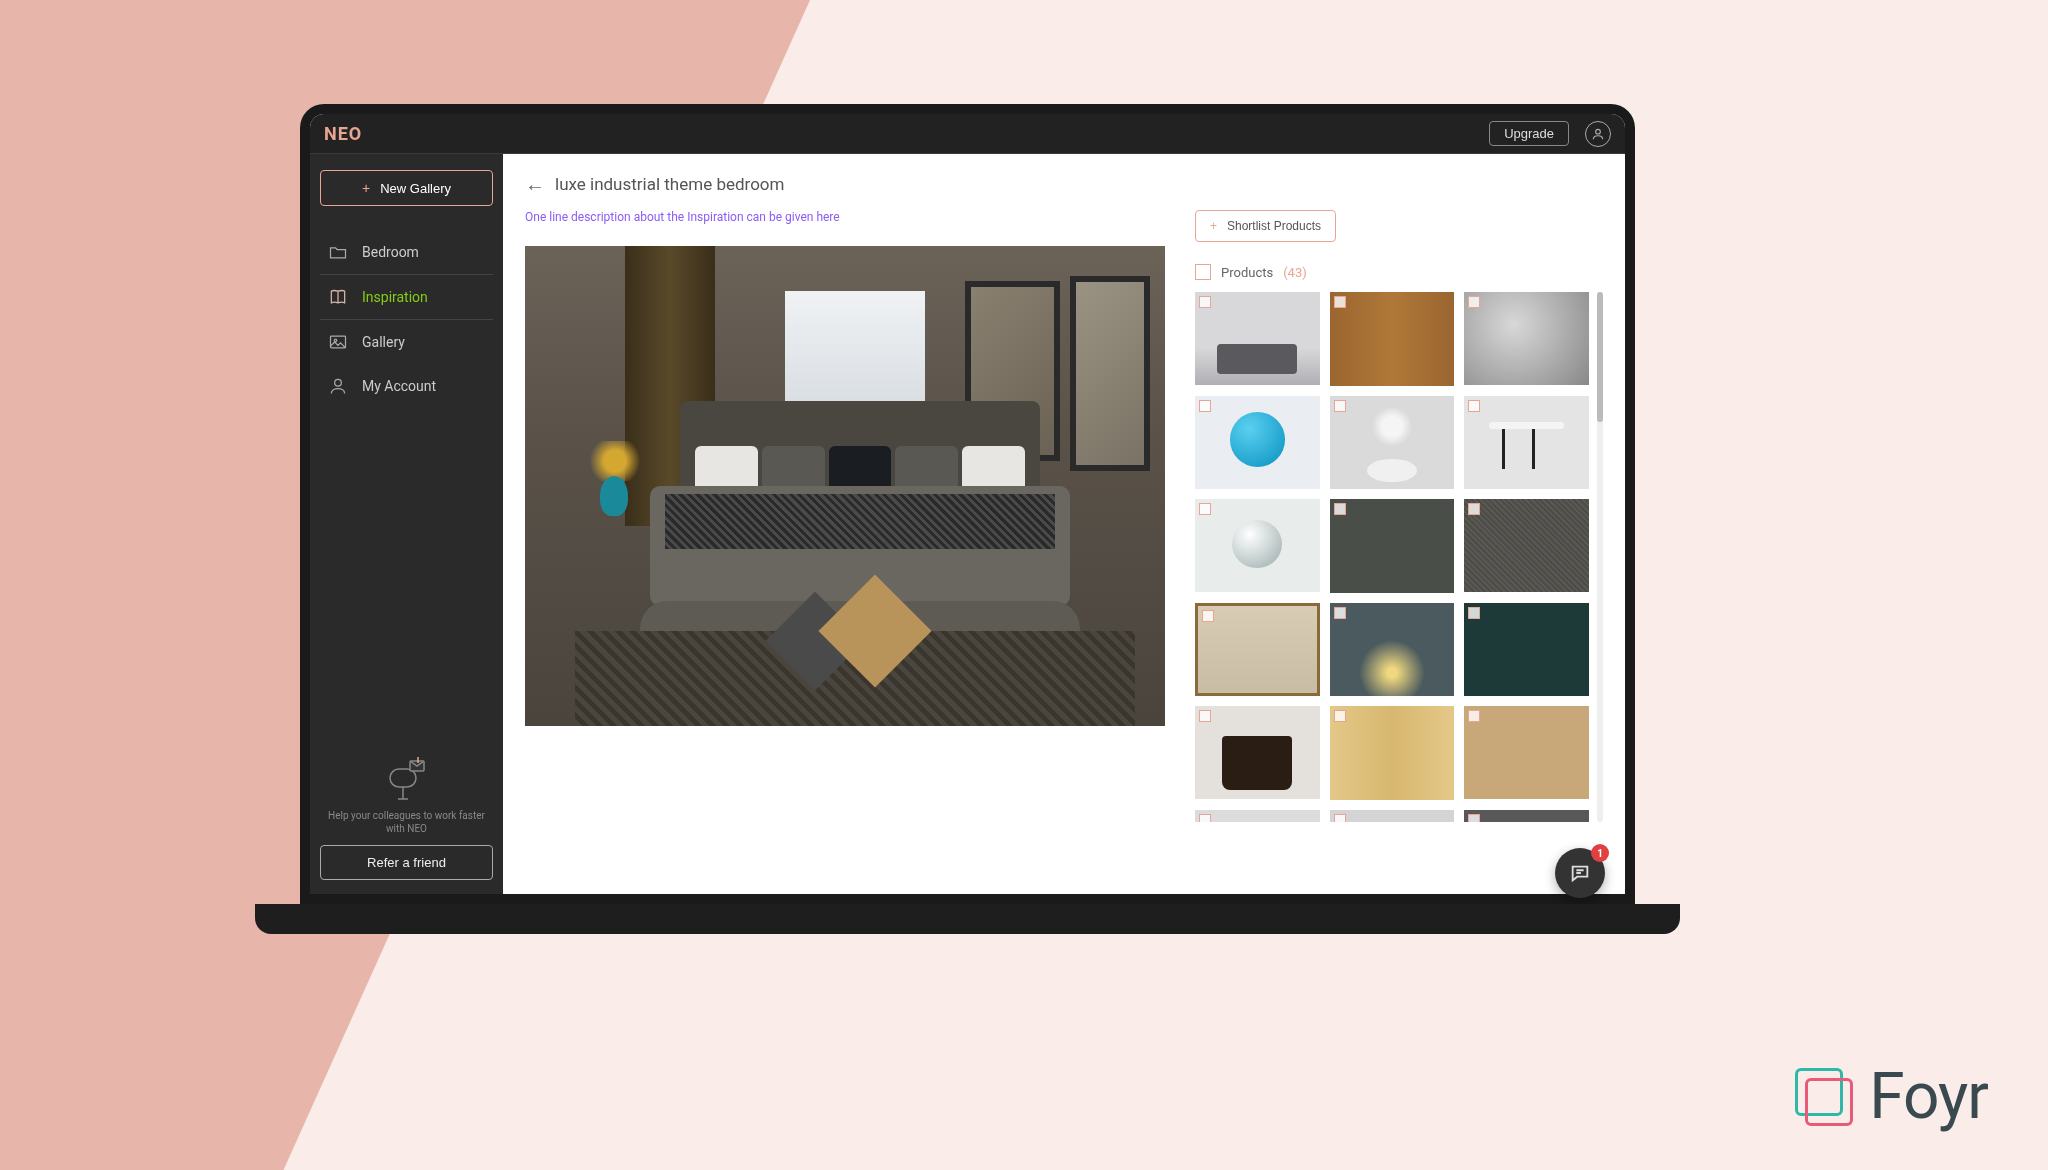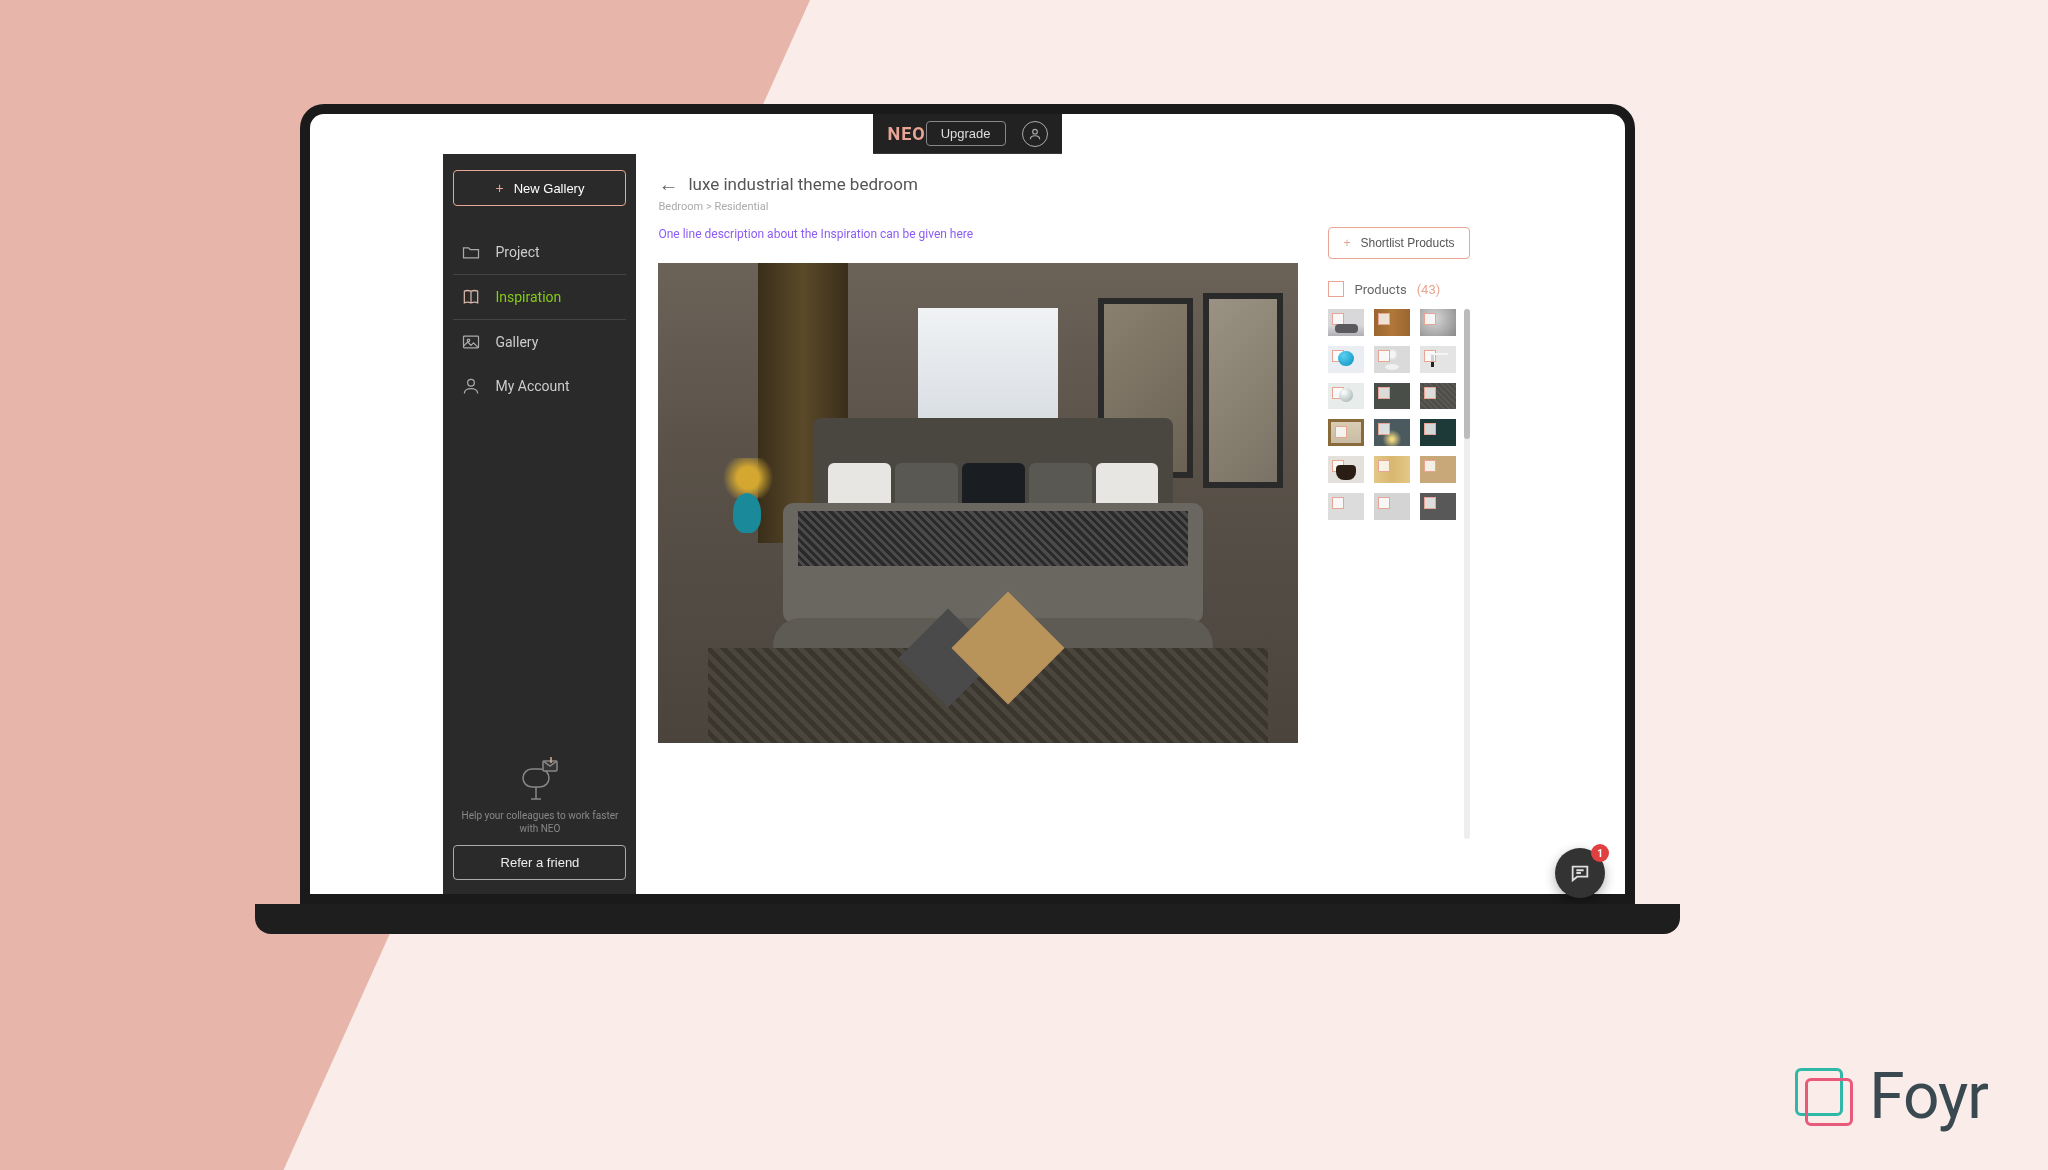--- a/index.html
+++ b/index.html
@@ -50,7 +50,6 @@
   overflow: hidden;
   display: flex;
   flex-direction: column;
-  align-items: center;
 }
 .topbar {
   height: 40px;

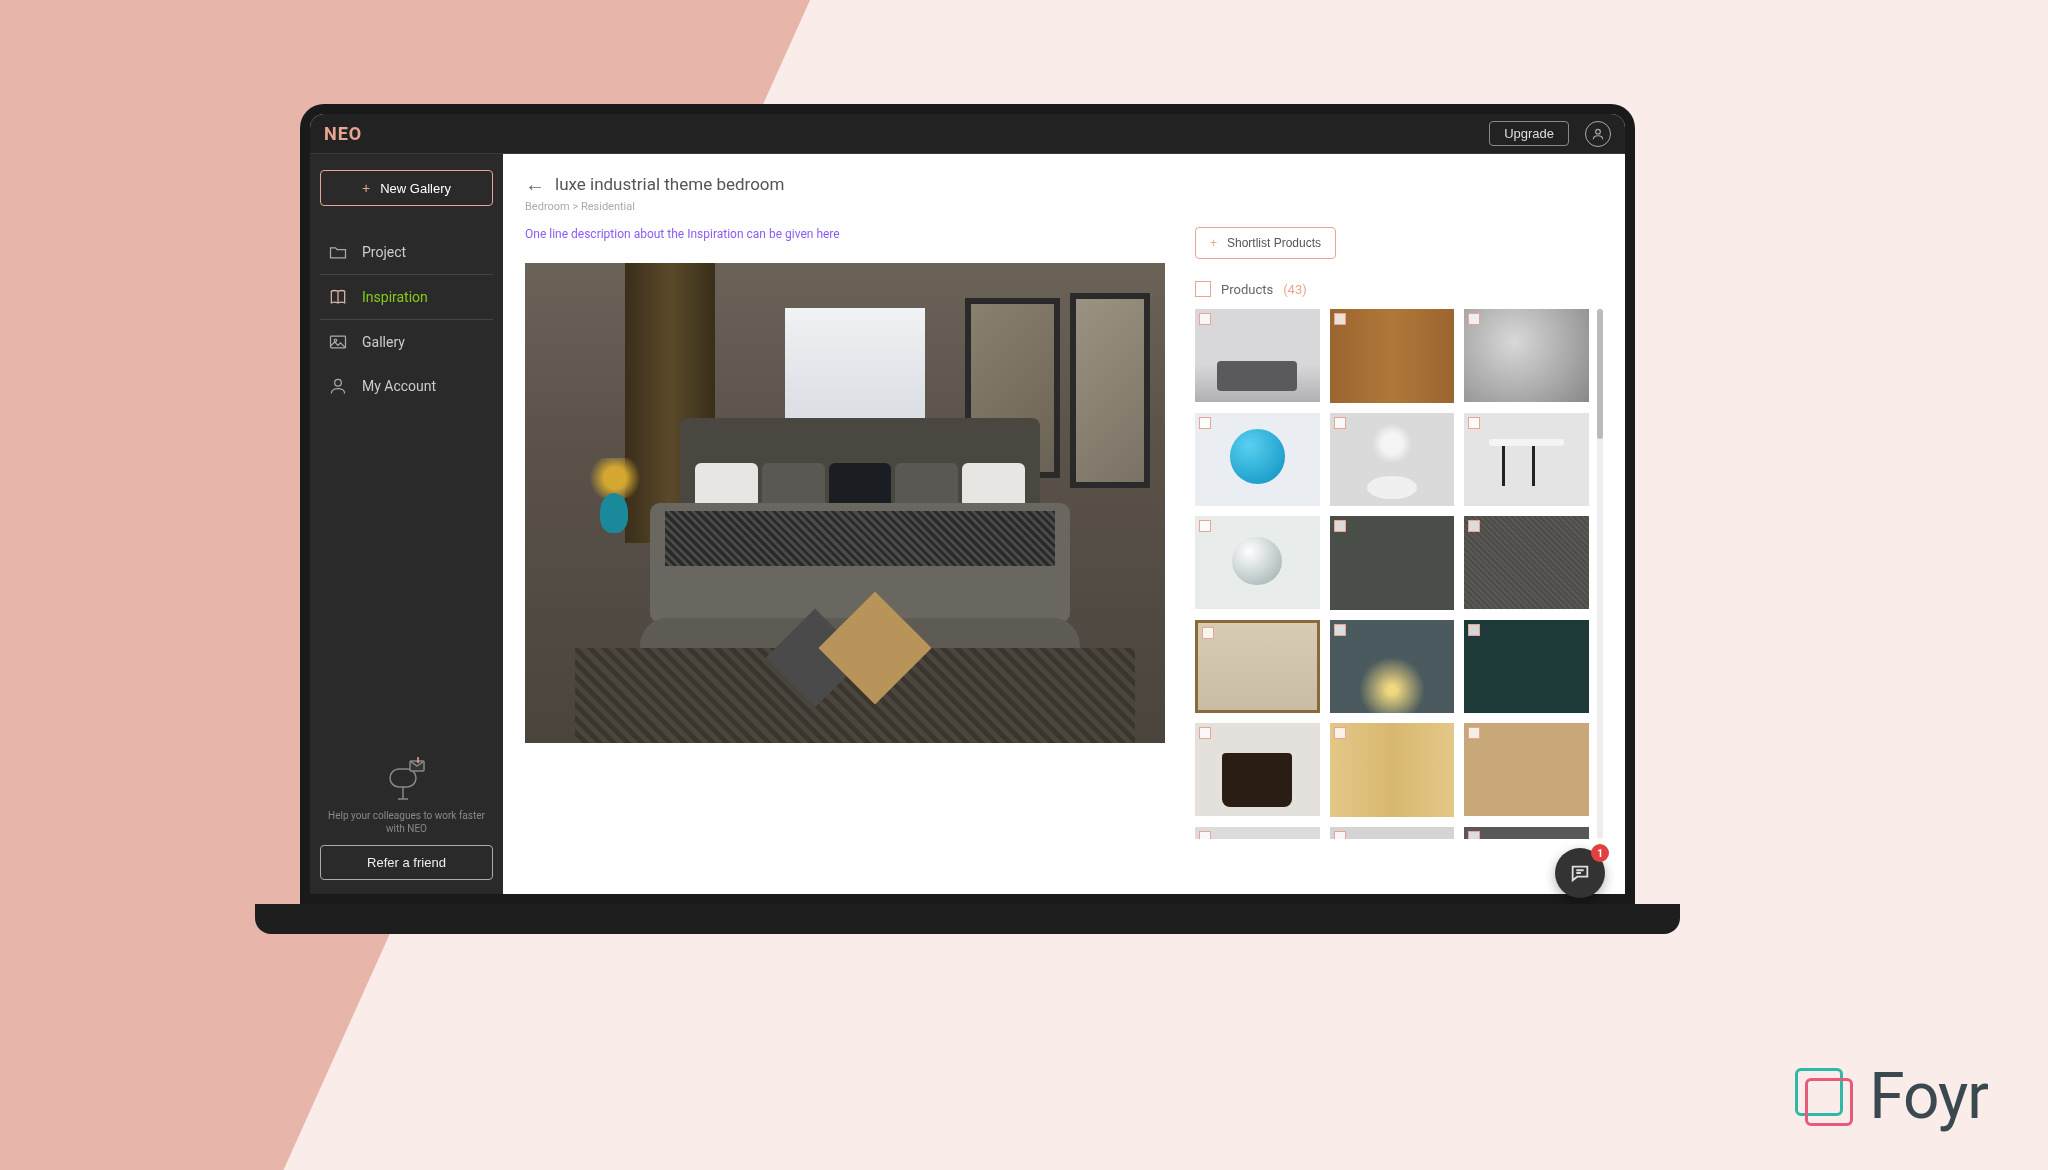--- a/index.html
+++ b/index.html
@@ -519,7 +519,6 @@
             <span class="back-arrow">←</span>
             <span class="page-title">luxe industrial theme bedroom</span>
           </div>
-          <div class="breadcrumb">Bedroom &gt; Residential</div>
 
           <div class="content-row">
             <div class="left-col">

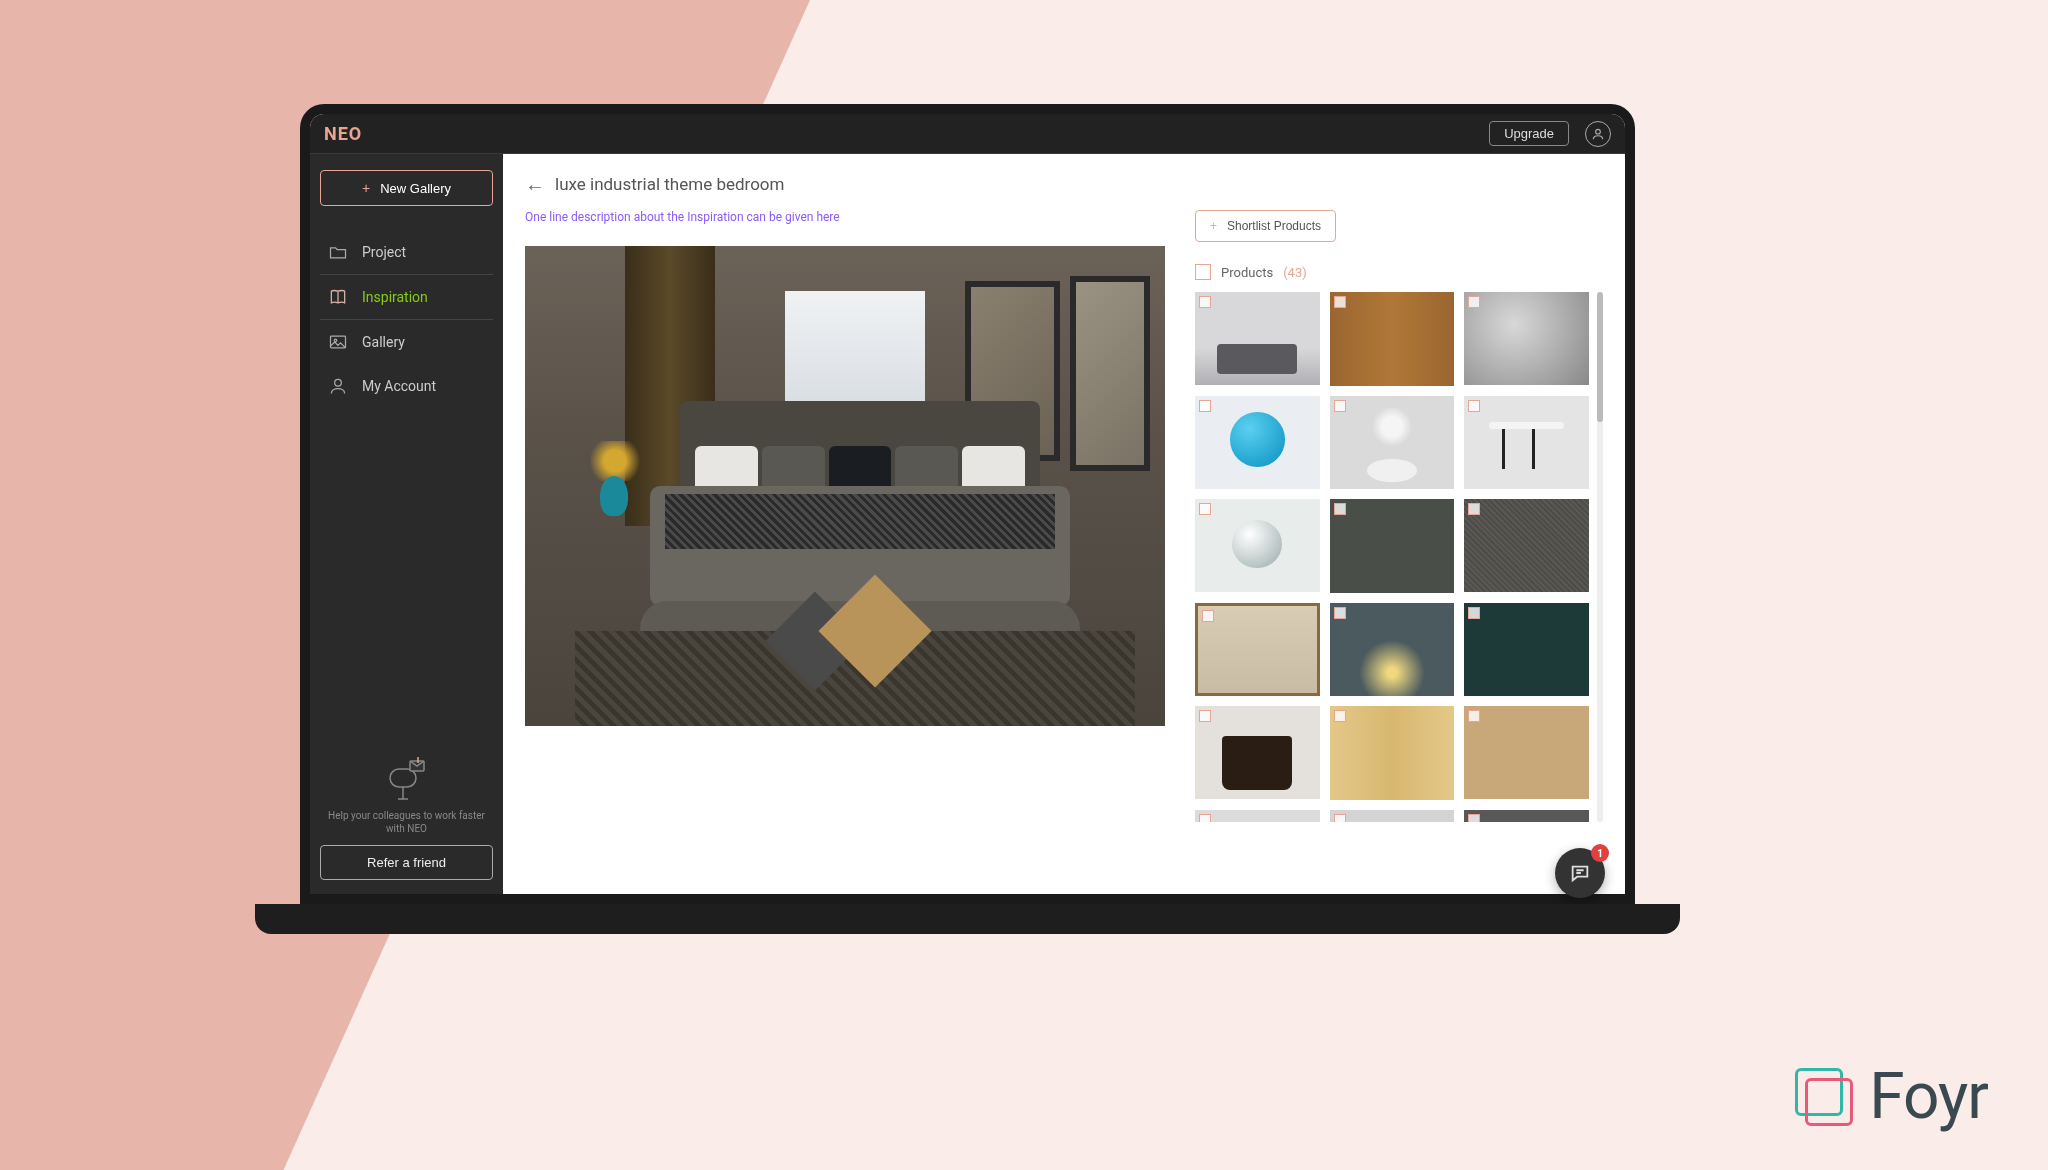--- a/index.html
+++ b/index.html
@@ -474,7 +474,7 @@
               <svg class="nav-icon" viewBox="0 0 24 24" fill="none" stroke="#aaa" stroke-width="1.5">
                   <path d="M3 7h6l2 2h10v10H3z"></path>
                 </svg>
-              <span>Project</span>
+              <span>Bedroom</span>
             </div>
             <div class="nav-item active">
               <svg class="nav-icon" viewBox="0 0 24 24" fill="none" stroke="#d8b5a8" stroke-width="1.5">

